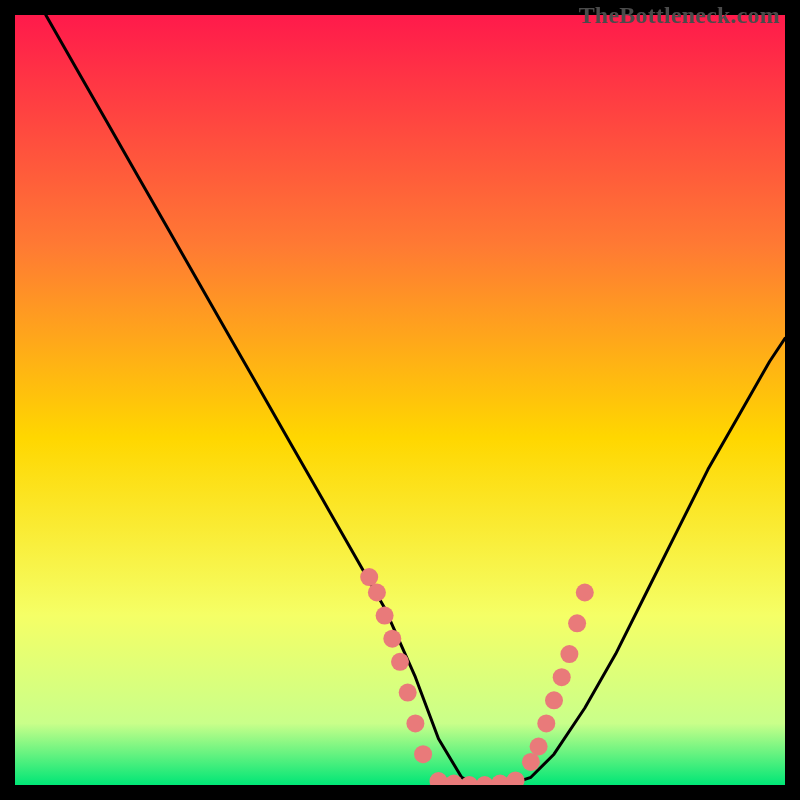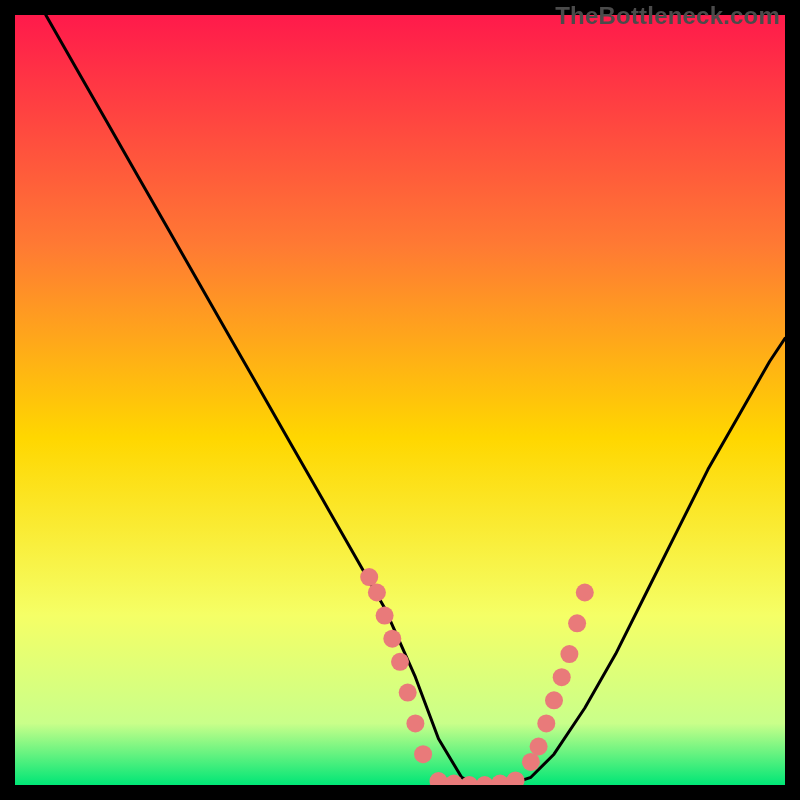--- a/index.html
+++ b/index.html
@@ -29,7 +29,7 @@
     position: absolute;
     top: 2px;
     right: 20px;
-    font-family: Liberation Sans, sans-serif;
+    font-family: Liberation Serif, serif;
     font-size: 24px;
     font-weight: bold;
     color: #4b4b4b;

